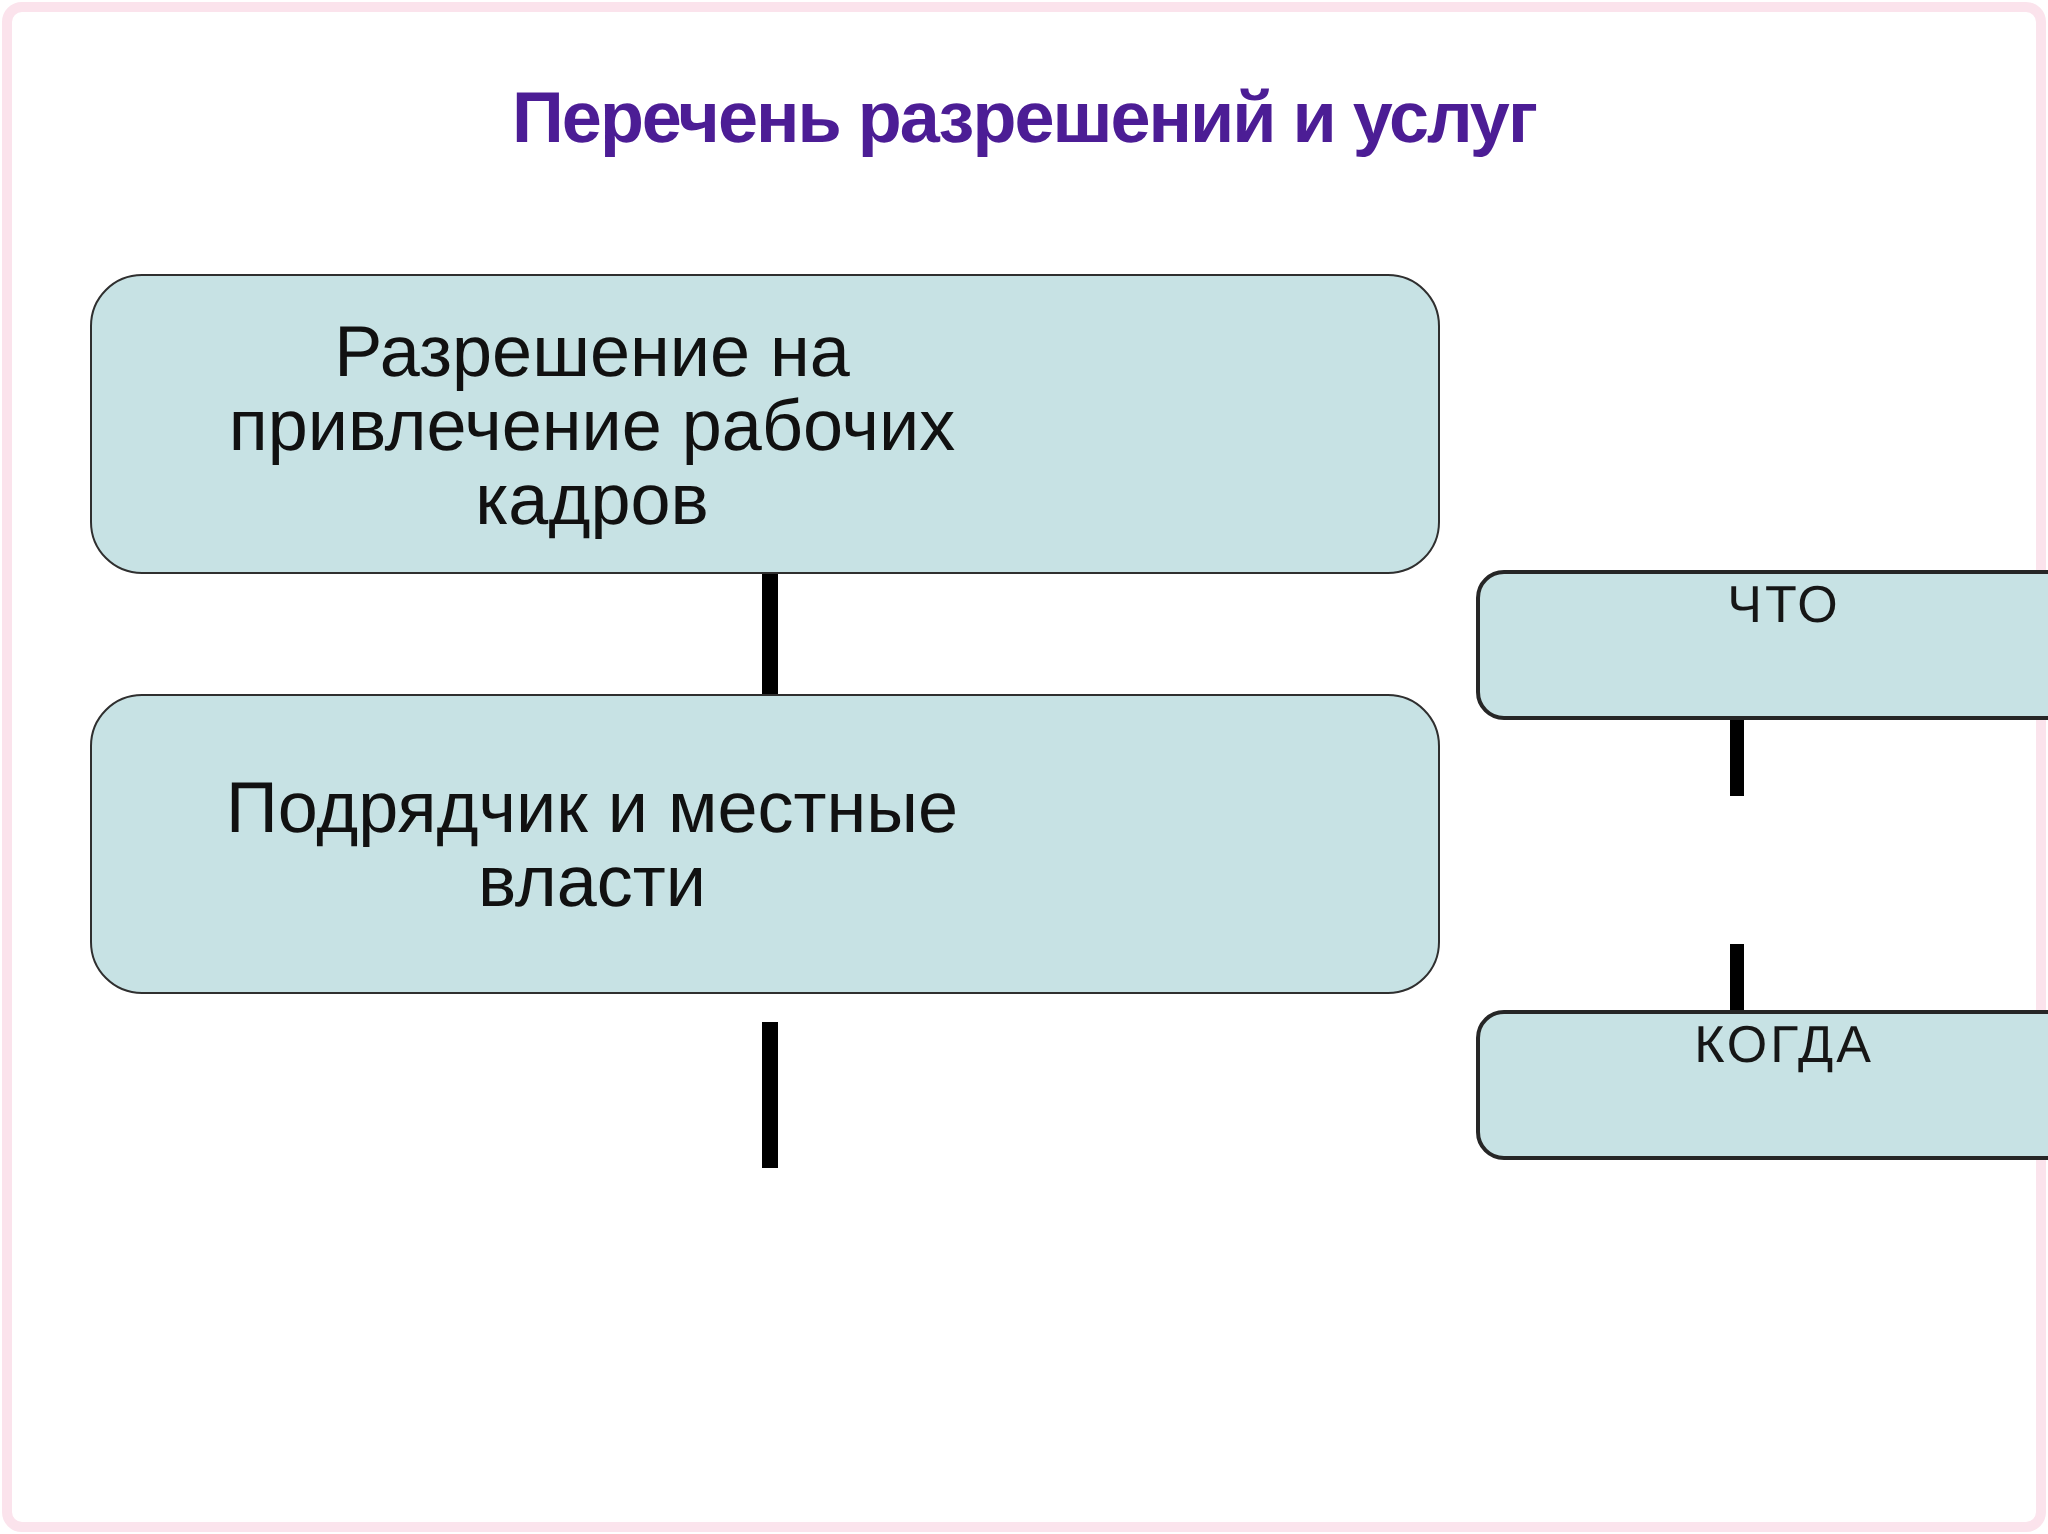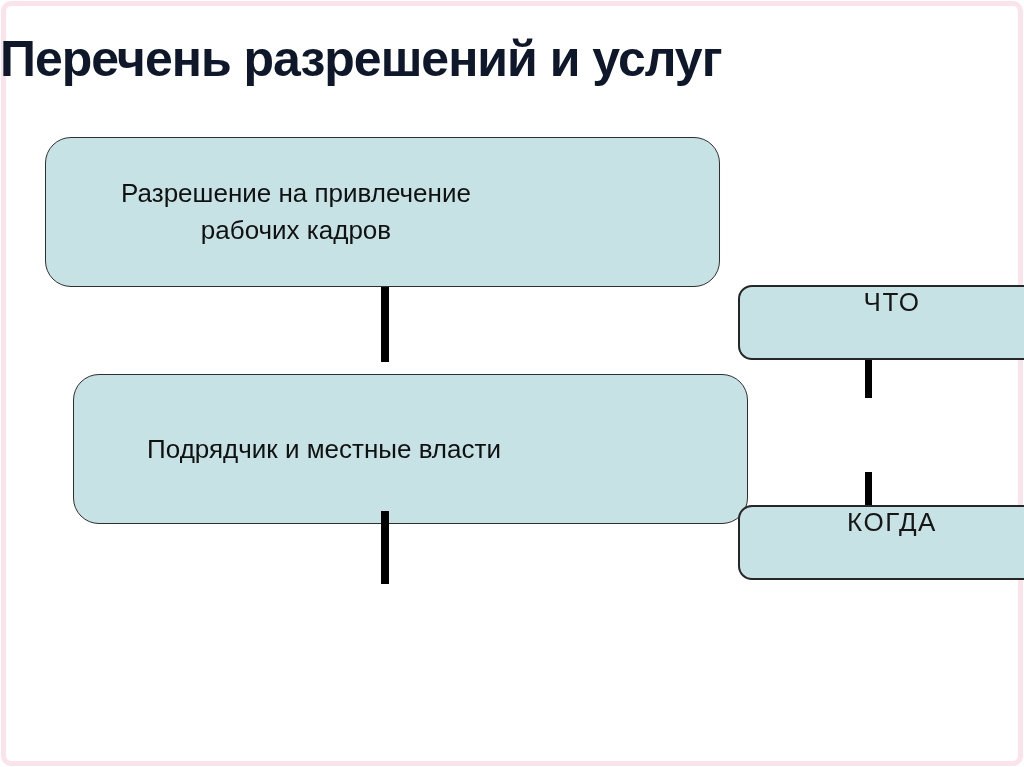--- a/index.html
+++ b/index.html
@@ -30,11 +30,12 @@
     top: 28px;
     left: 0;
     right: 0;
-    font-size: 50px;
+    text-align: center;
+    font-size: 36px;
     line-height: 62px;
     font-weight: 700;
     letter-spacing: -1px;
-    color: #0f172a;
+    color: #4c1d95;
     white-space: nowrap;
   }
   

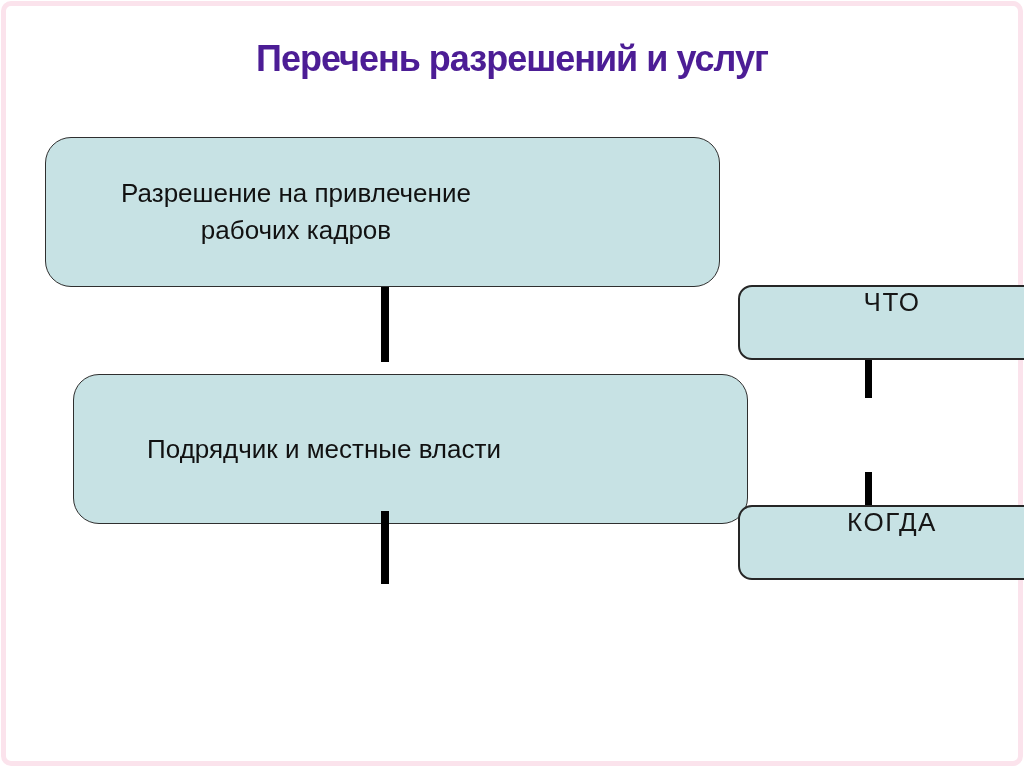--- a/index.html
+++ b/index.html
@@ -57,7 +57,7 @@
     width: 430px;
     margin-left: 35px;
     text-align: center;
-    font-size: 26px;
+    font-size: 36px;
     line-height: 37px;
     color: #111111;
     white-space: pre-wrap;

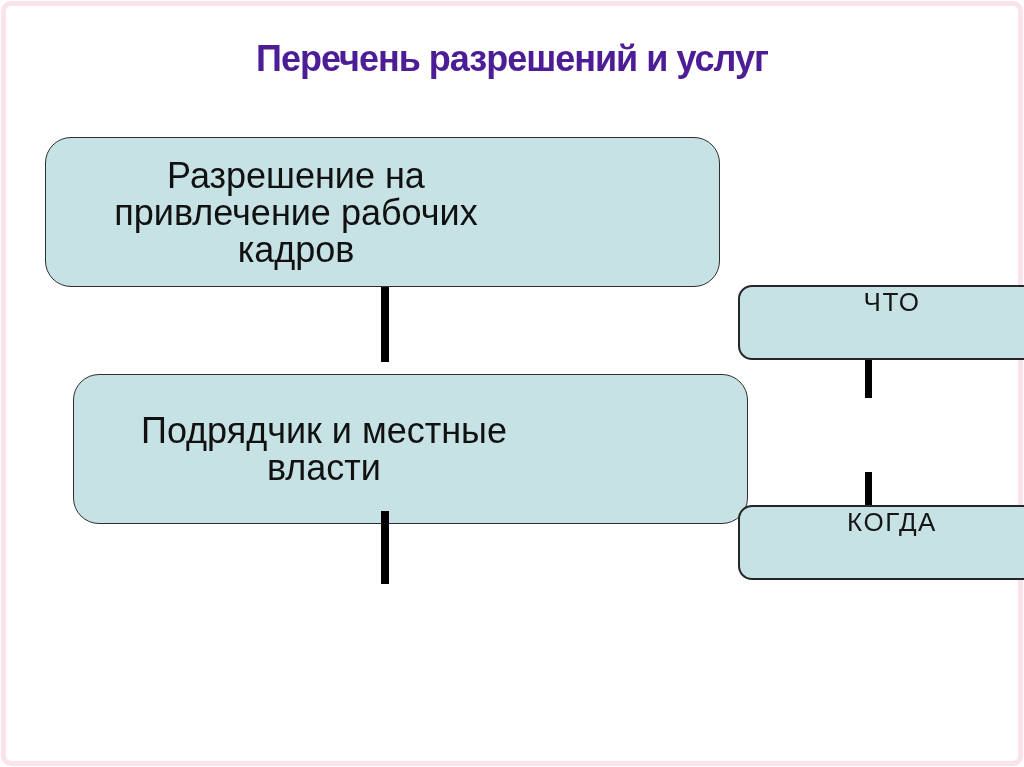--- a/index.html
+++ b/index.html
@@ -63,7 +63,7 @@
     white-space: pre-wrap;
   }
   #big-box-1 { top: 137px; }
-  #big-box-2 { top: 374px; margin-left: 28px; }
+  #big-box-2 { top: 347px; }
   #big-box-3 { top: 583px; }
   
   .small-box {

